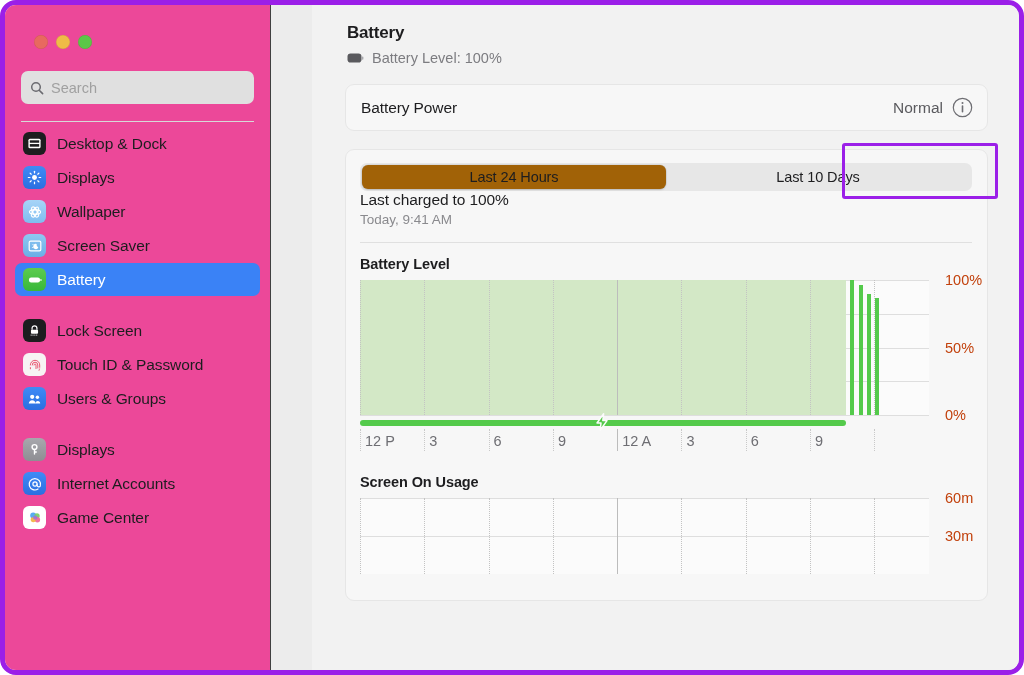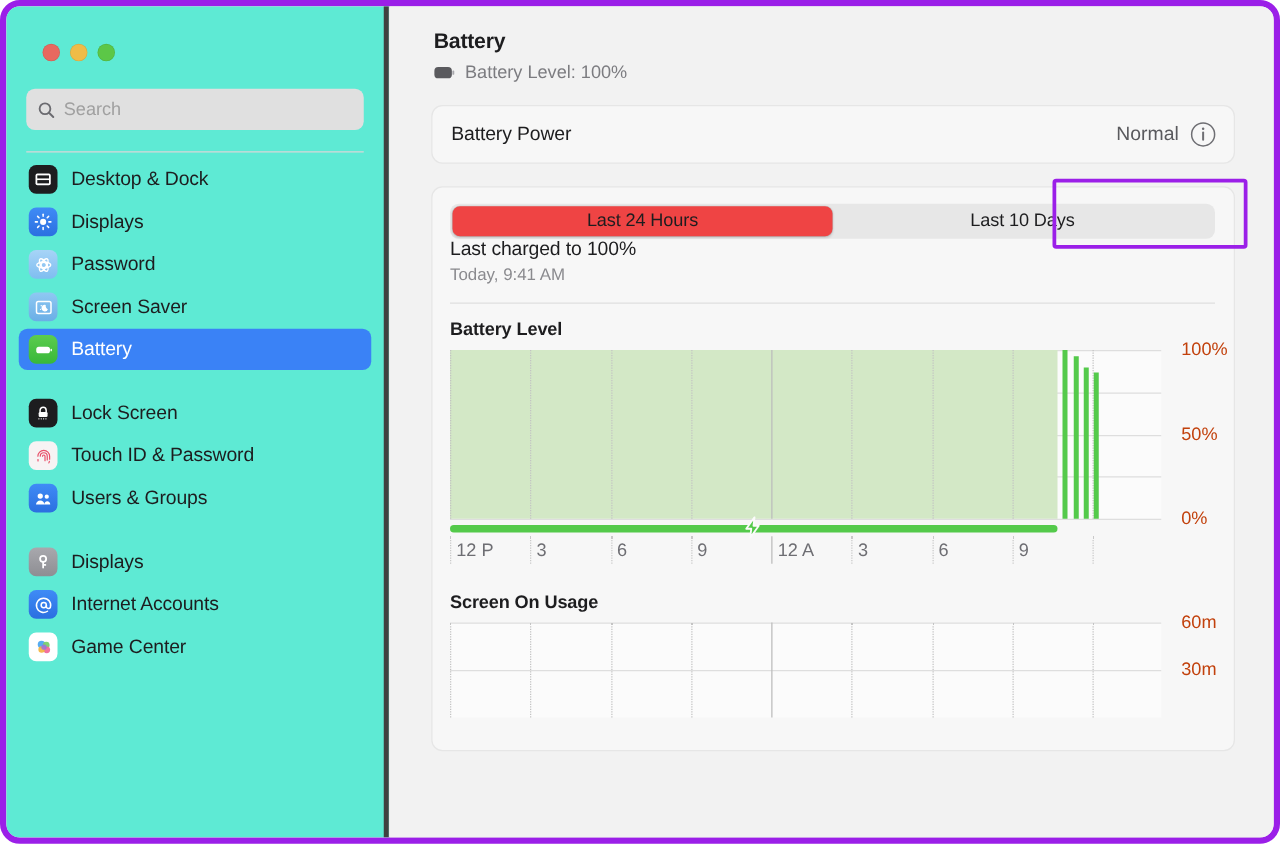--- a/index.html
+++ b/index.html
@@ -28,10 +28,10 @@
   #sidebar {
     position: absolute;
     left: 0; top: 0;
-    width: 306px;
+    width: 266px;
     height: 100%;
-    background: #5eead4;
-    border-right: 4px solid #404040;
+    background: #ec4899;
+    border-right: 1px solid #404040;
     overflow: hidden;
   }
 

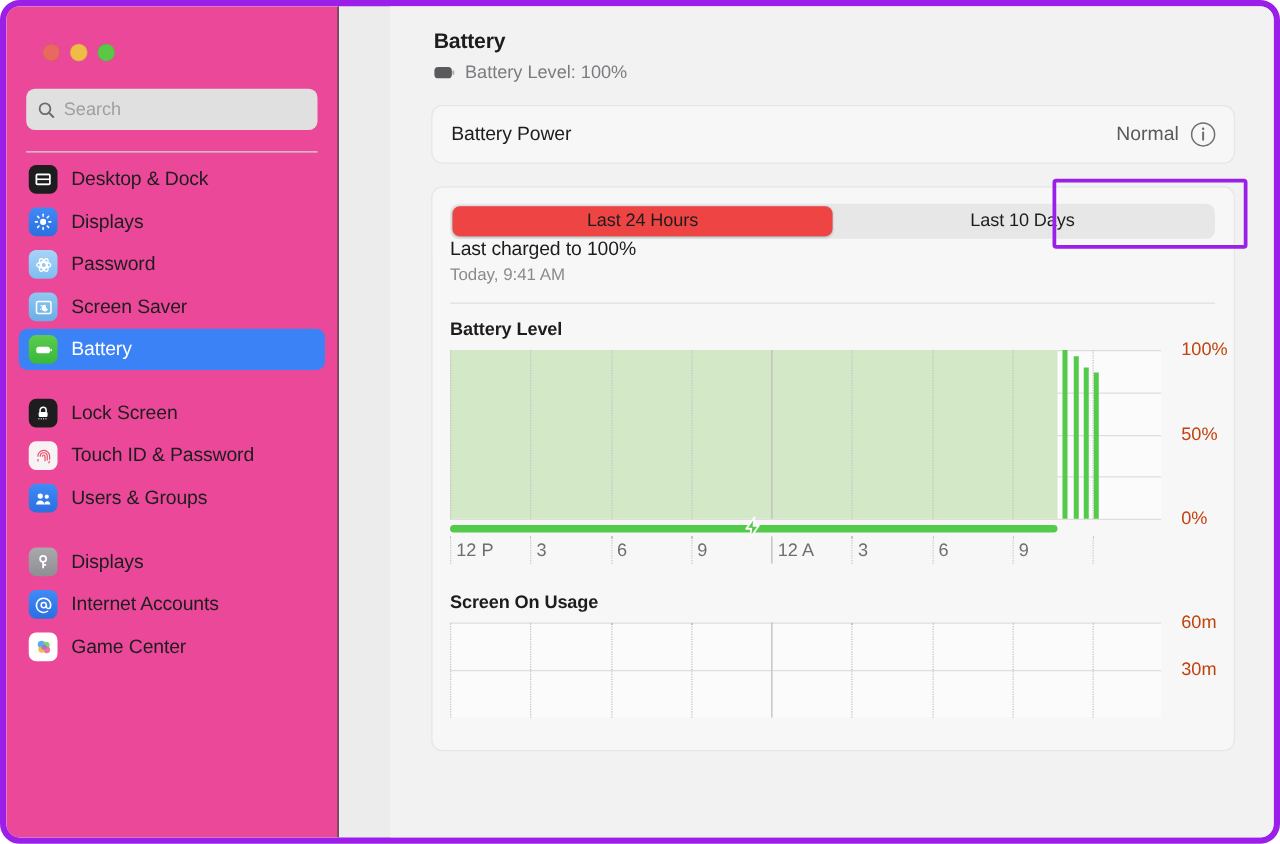--- a/index.html
+++ b/index.html
@@ -241,7 +241,7 @@
     letter-spacing: -0.1px;
   }
   .seg.active {
-    background: #ef4444;
+    background: #a16207;
     box-shadow: 0 0 0 0.5px rgba(0,0,0,0.10), 0 1px 2px rgba(0,0,0,0.14);
   }
 

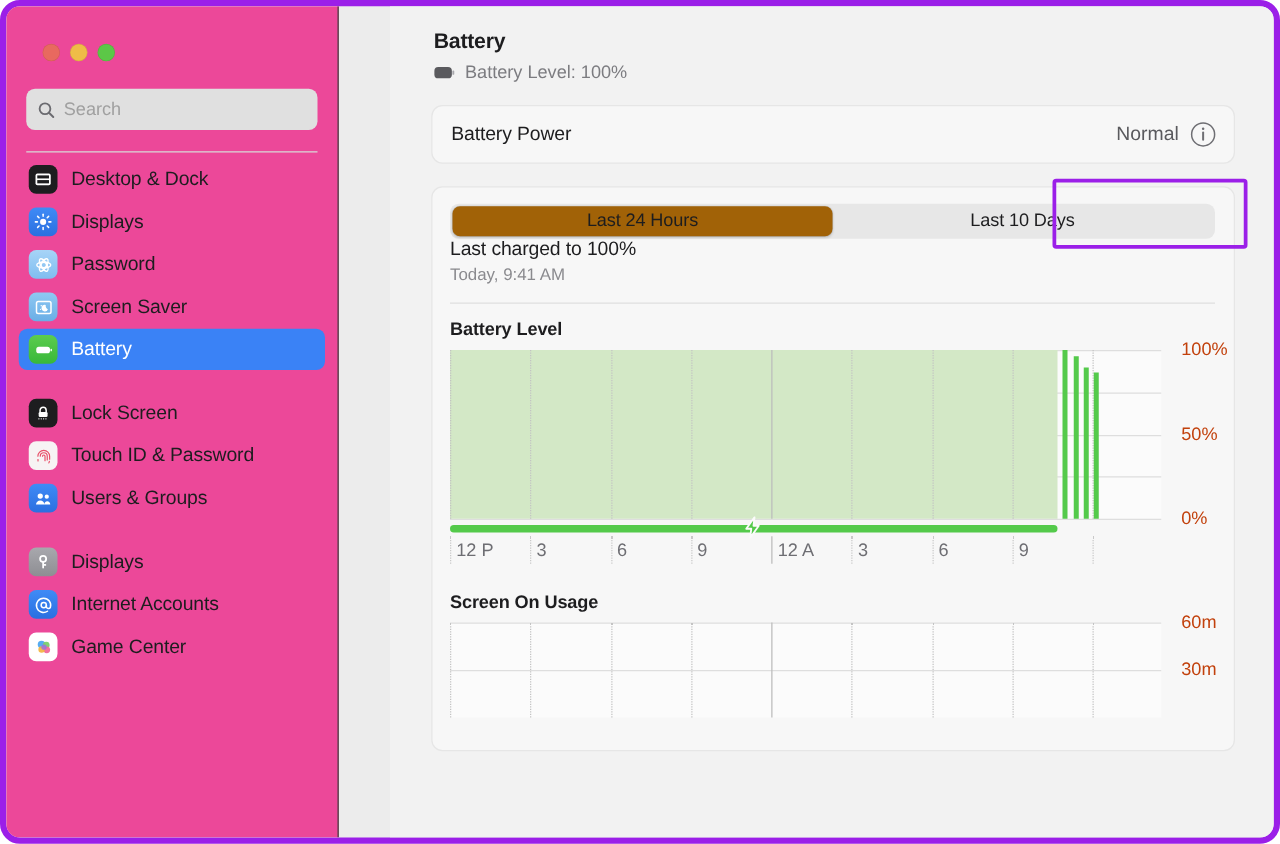--- a/index.html
+++ b/index.html
@@ -439,7 +439,7 @@
             </g>
           </svg>
         </span>
-        <span class="sb-label">Password</span>
+        <span class="sb-label">Wallpaper</span>
       </div>
 
       <div class="sb-item">

